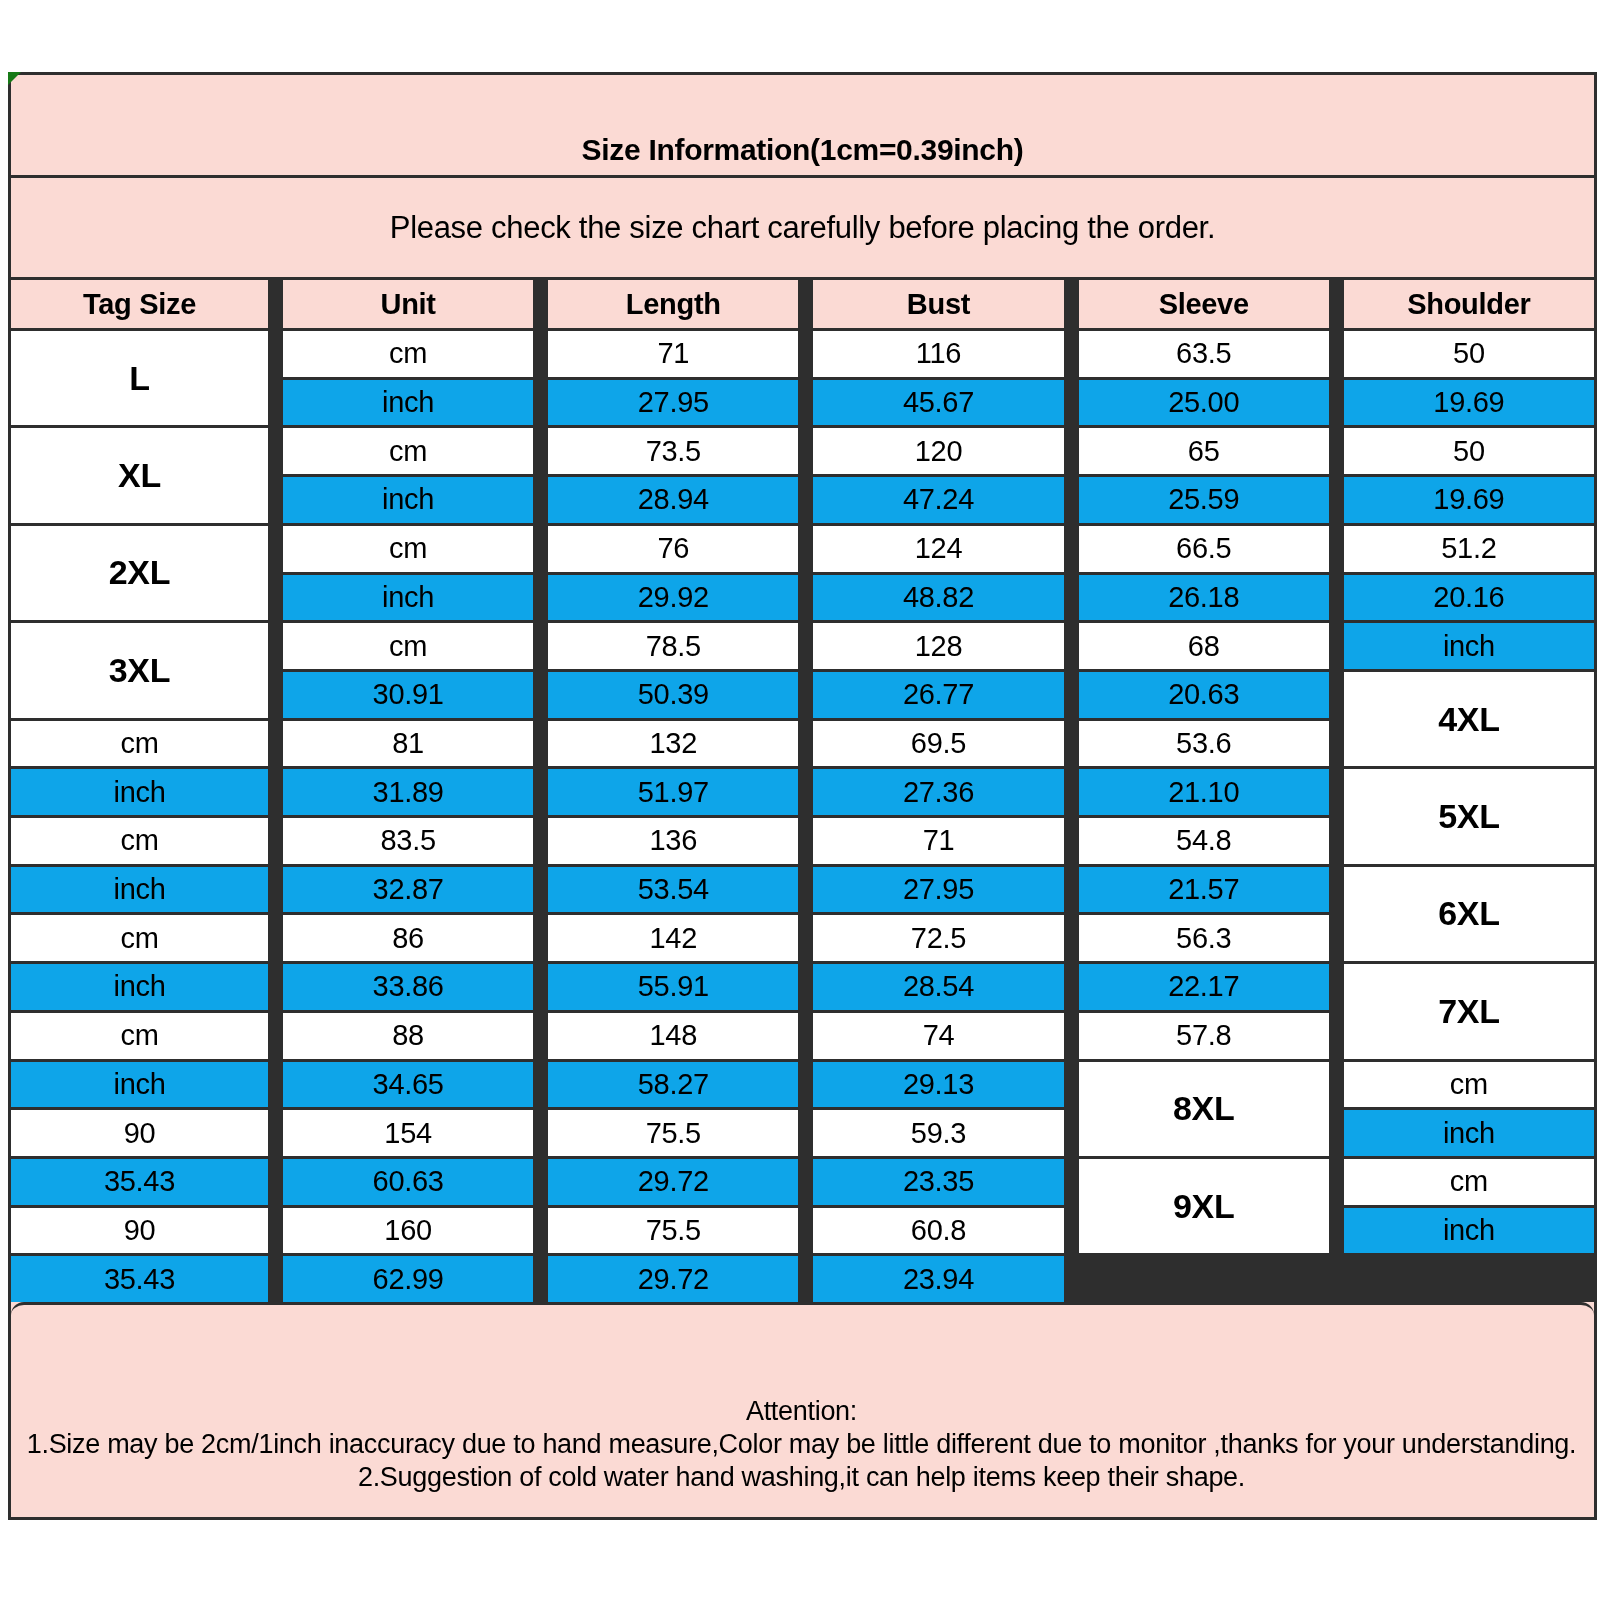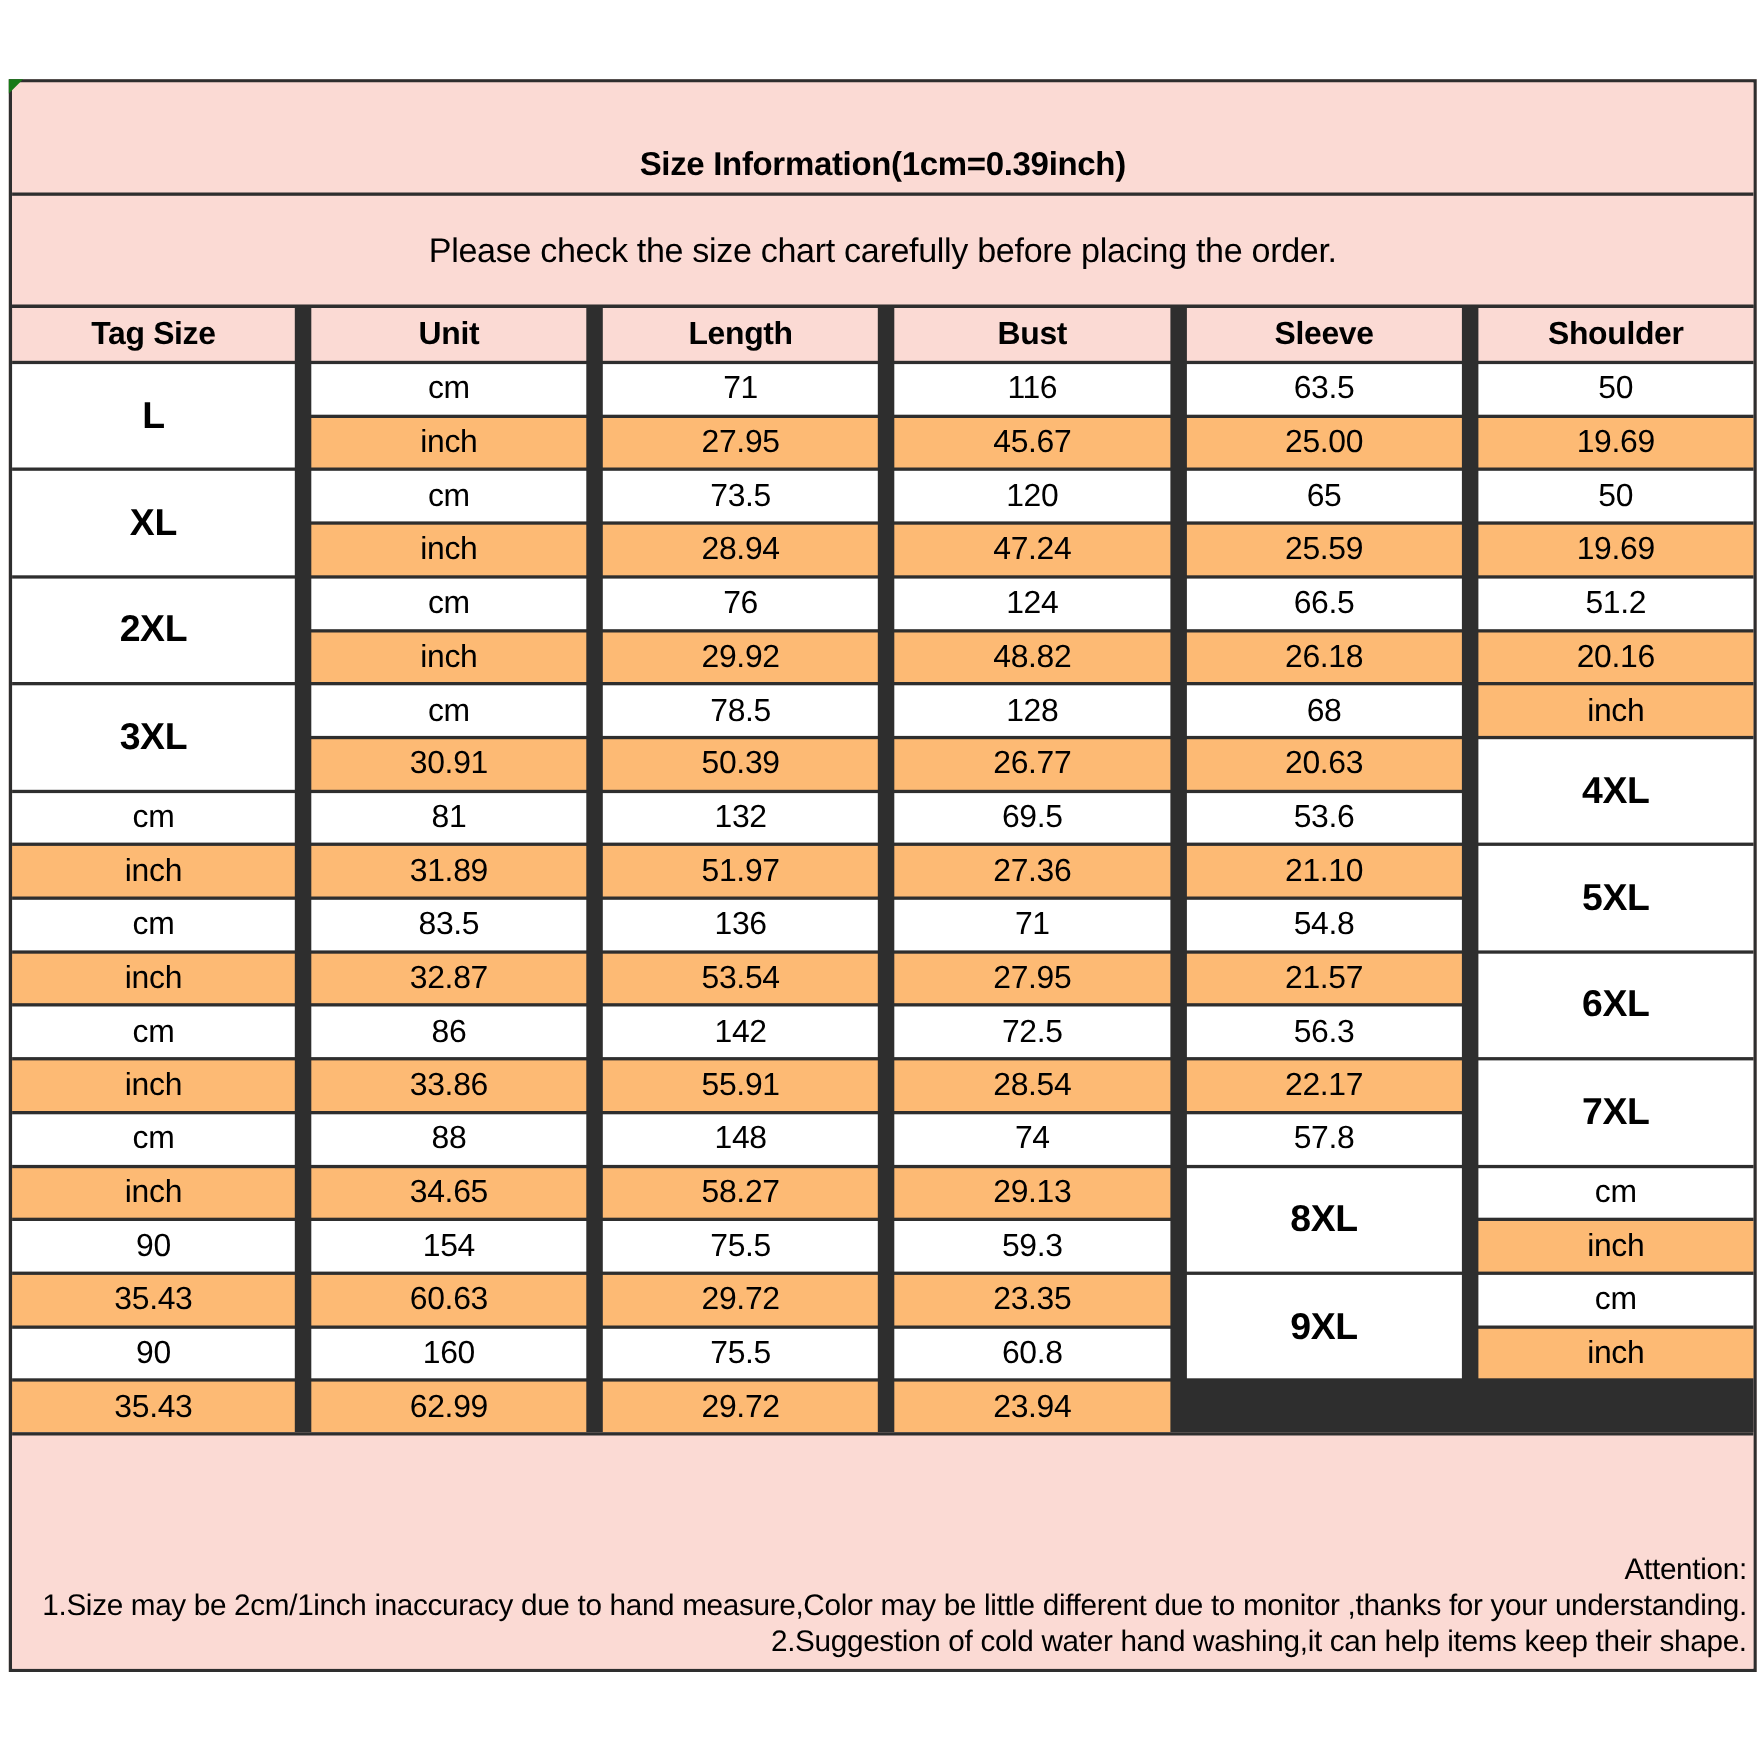--- a/index.html
+++ b/index.html
@@ -20,7 +20,7 @@
          gap:3px 15px;background:#2e2e2e;}
   .cell{display:flex;align-items:center;justify-content:center;font-size:29px;}
   .w{background:#ffffff;}
-  .p{background:#fdba74;}
+  .p{background:#0ea5e9;}
   .head{background:#fbdad4;font-weight:bold;font-size:29px;}
   .size{grid-row:span 2;font-weight:bold;font-size:34px;}
   .attention{flex:1;border-top:3px solid #2e2e2e;background:#fbdad4;display:flex;

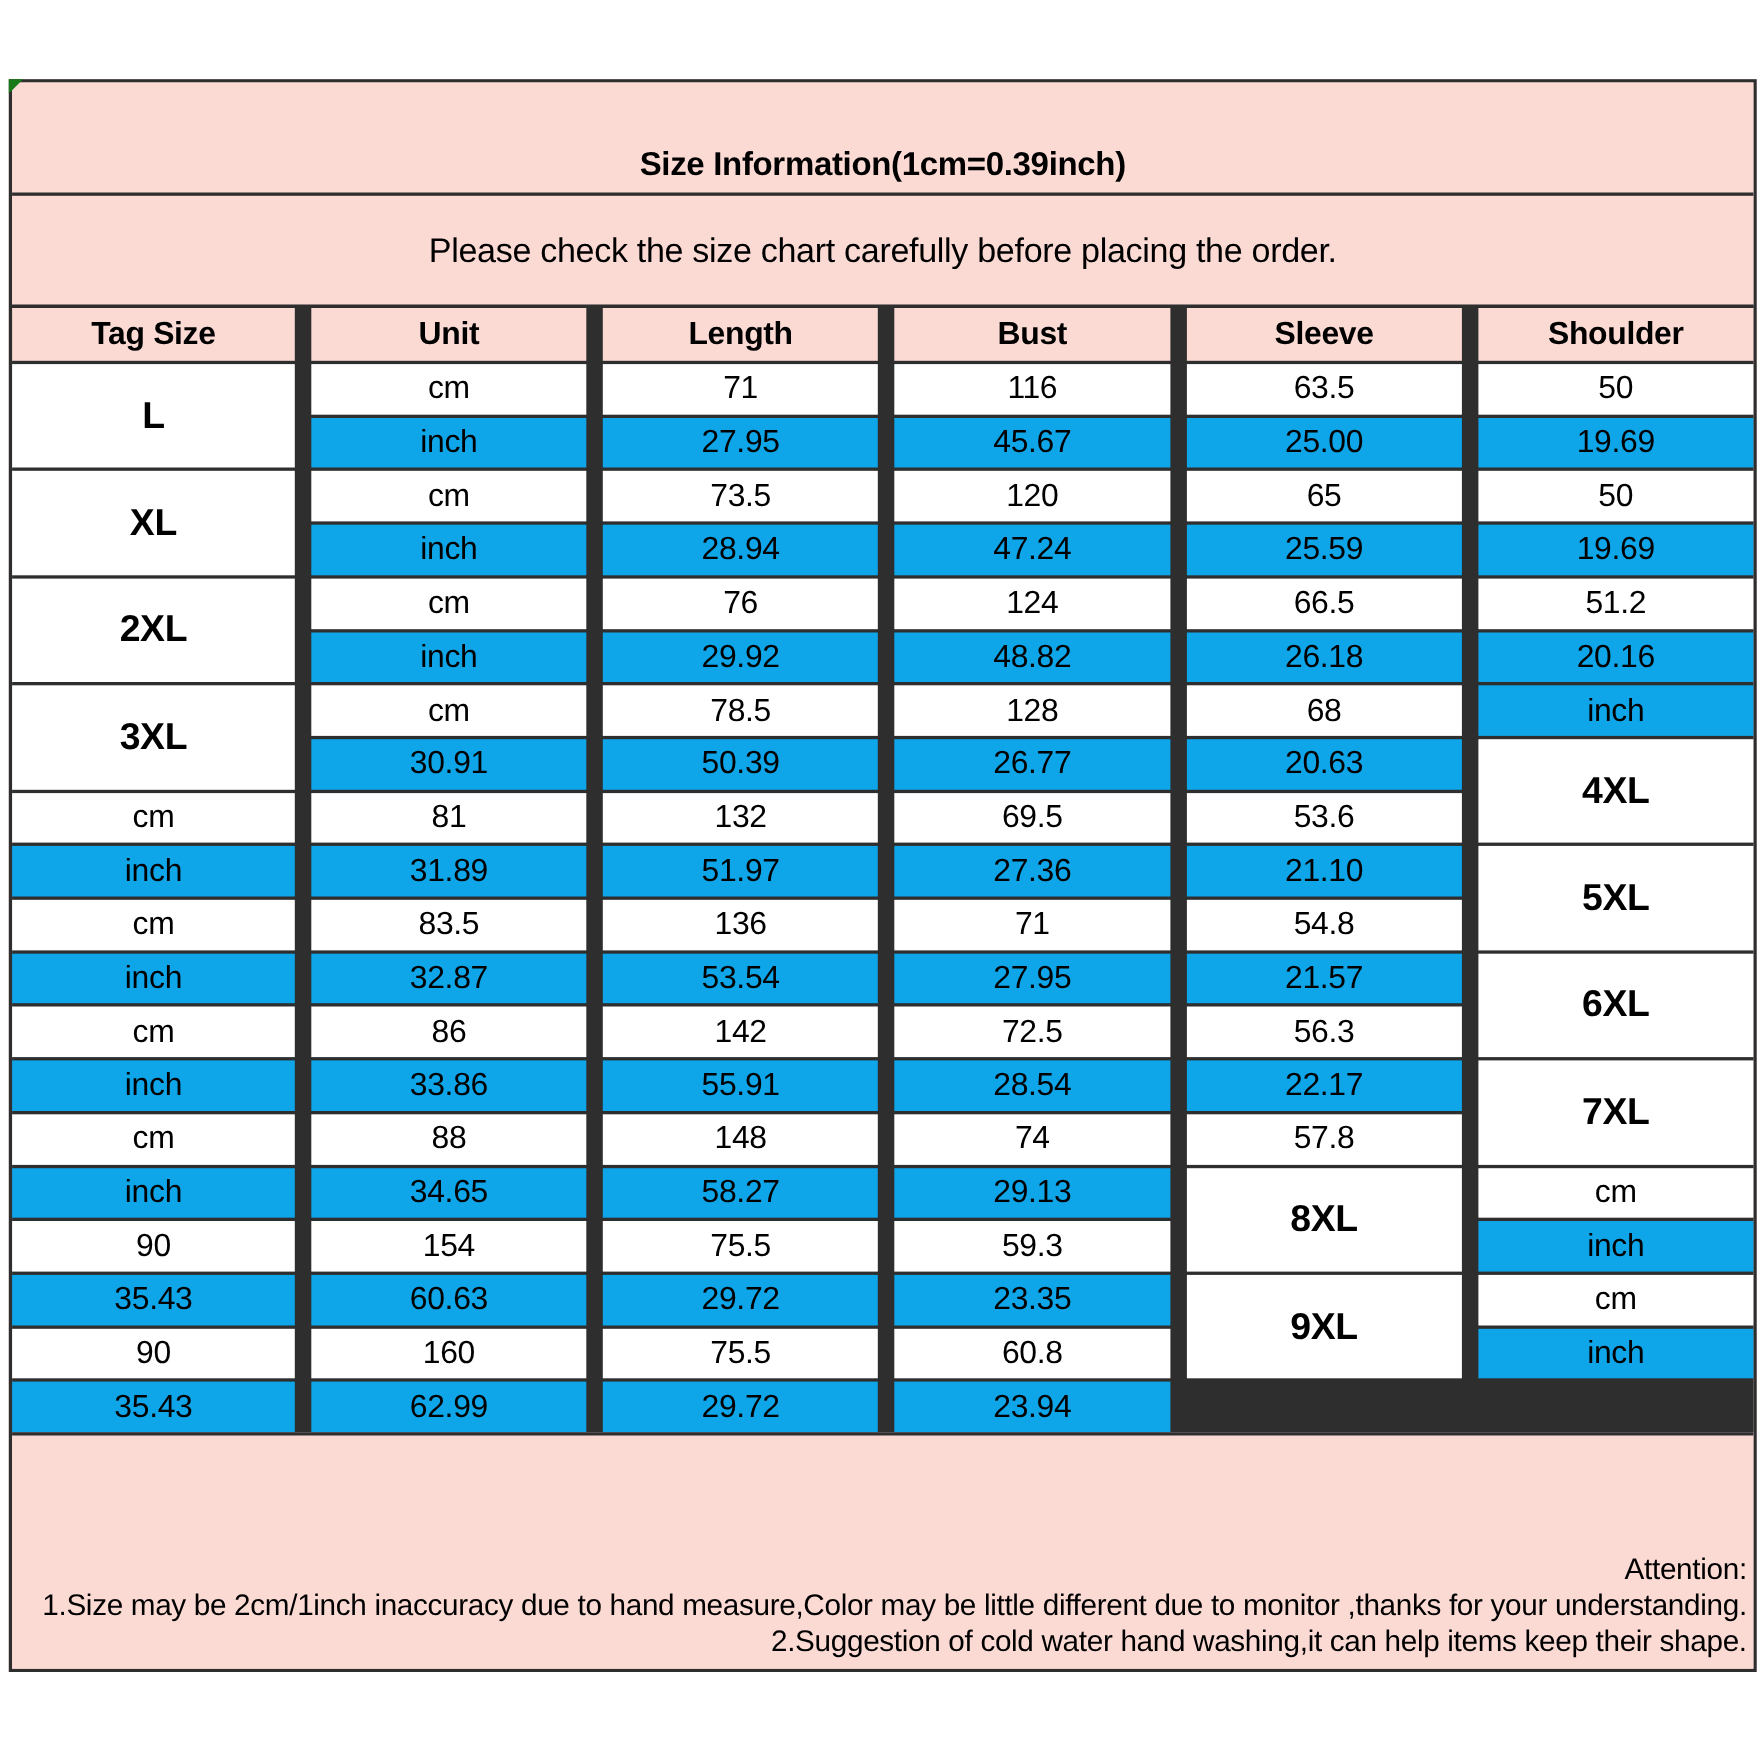--- a/index.html
+++ b/index.html
@@ -24,8 +24,8 @@
   .head{background:#fbdad4;font-weight:bold;font-size:29px;}
   .size{grid-row:span 2;font-weight:bold;font-size:34px;}
   .attention{flex:1;border-top:3px solid #2e2e2e;background:#fbdad4;display:flex;
-         flex-direction:column;justify-content:flex-end;align-items:flex-end;
-         padding:0 6px 8px 4px;font-size:27px;line-height:33px;white-space:nowrap;overflow:hidden;}
+         flex-direction:column;justify-content:flex-end;align-items:center;
+         padding:0 6px 23px 4px;font-size:27px;line-height:33px;white-space:nowrap;overflow:hidden;border-radius:13px;}
 </style>
 </head>
 <body>

